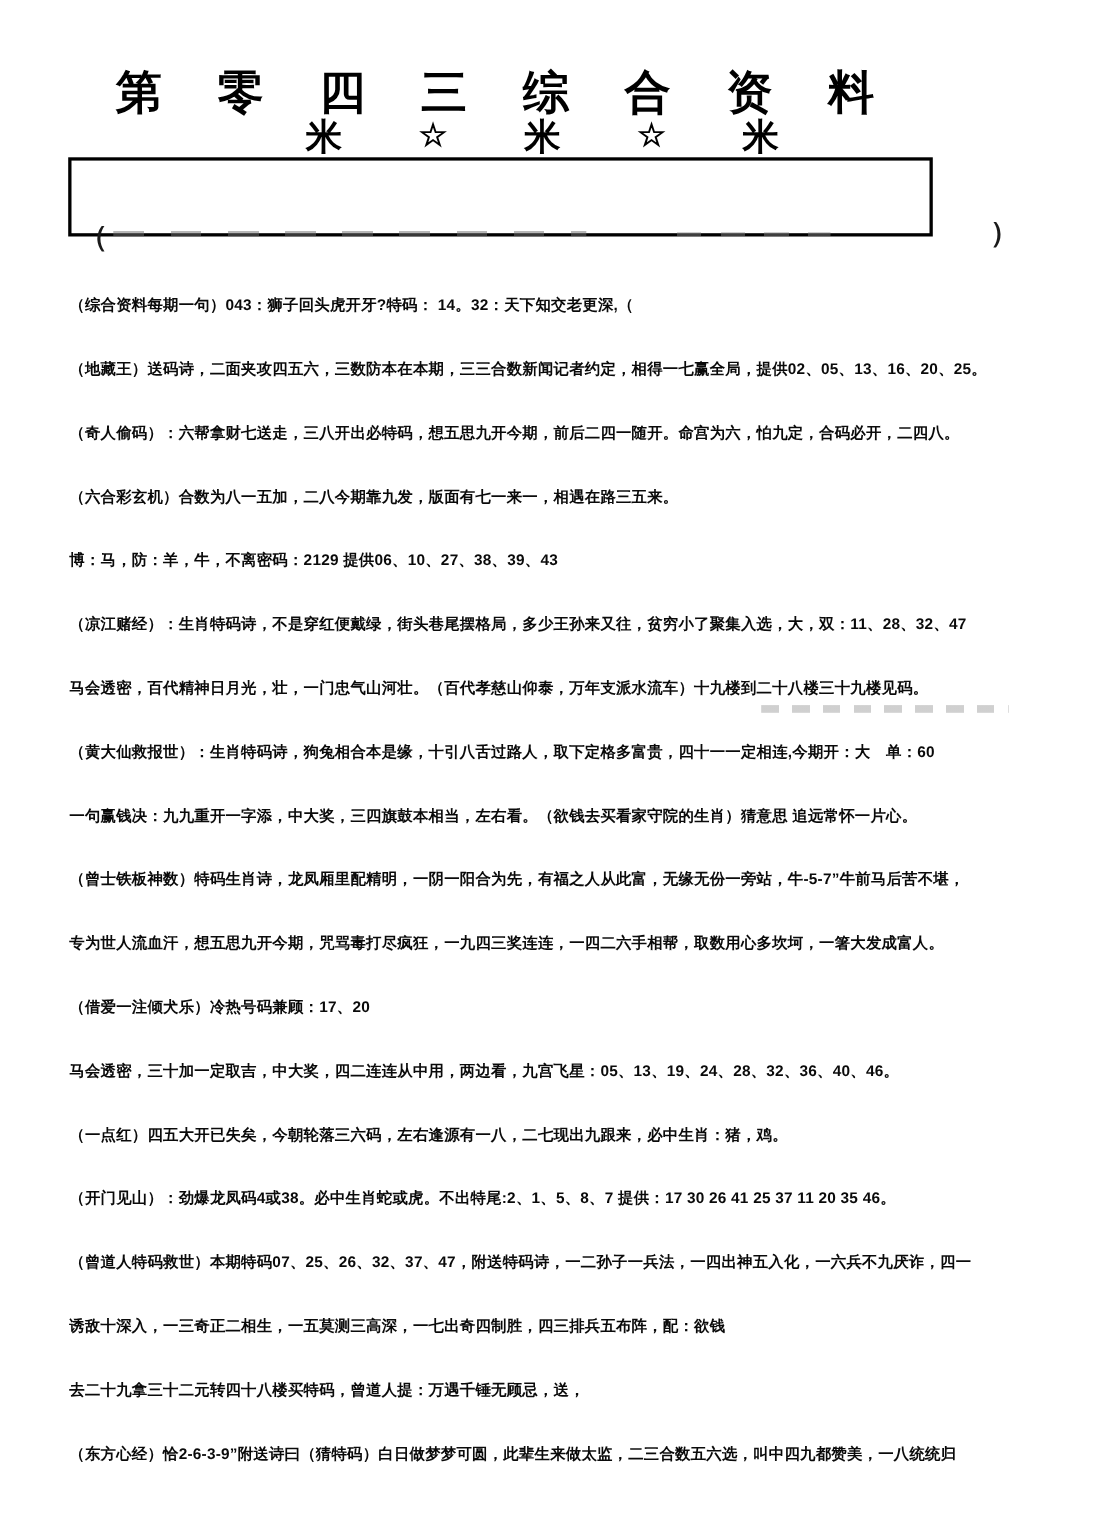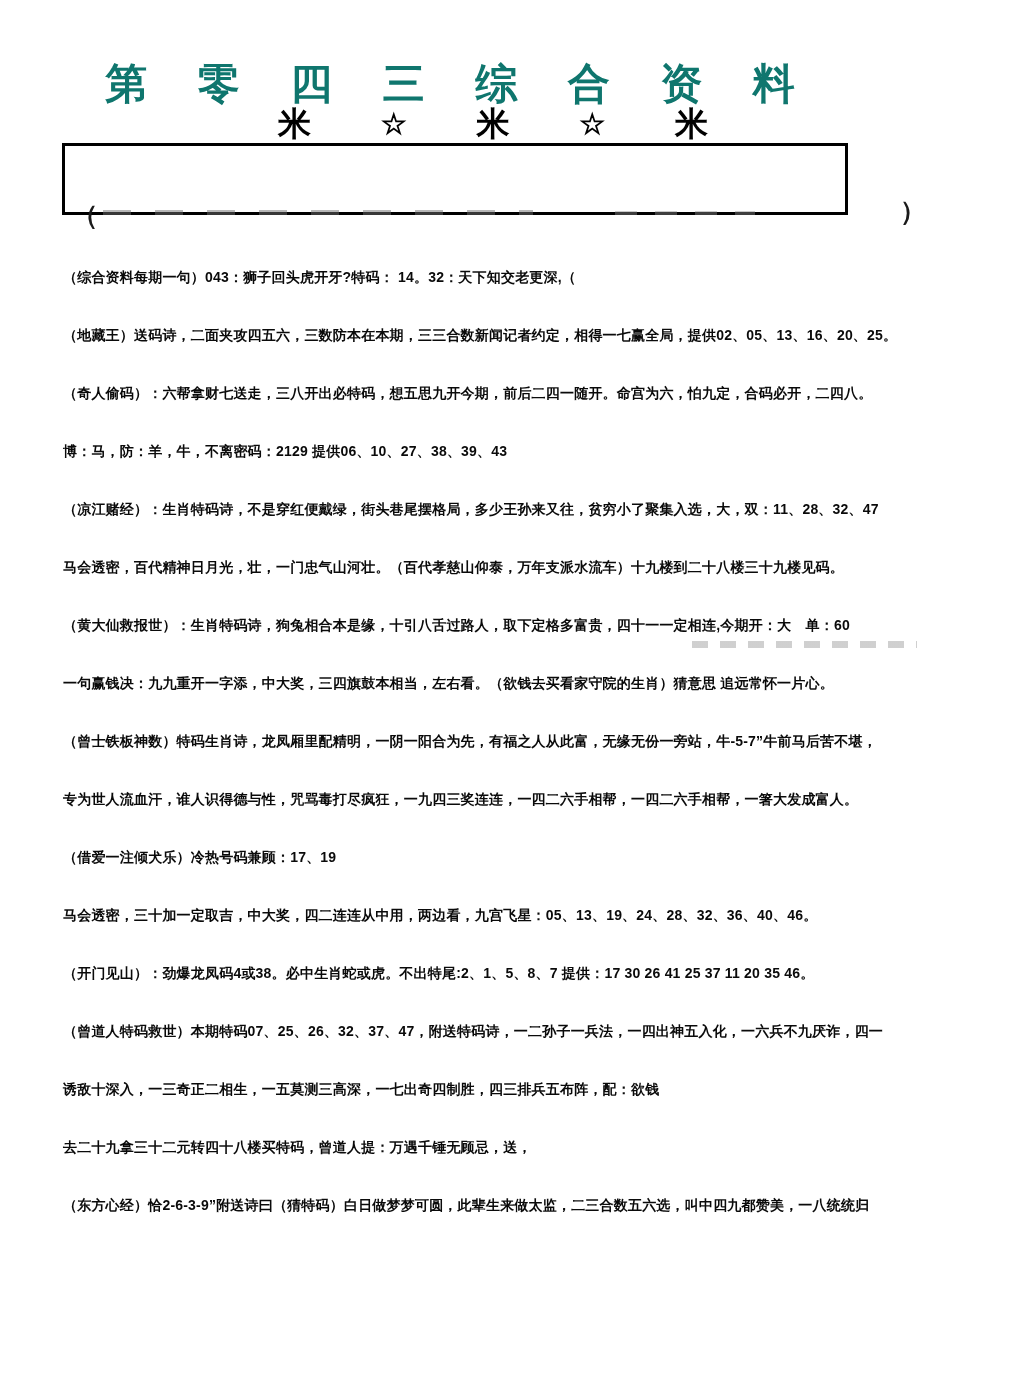--- a/index.html
+++ b/index.html
@@ -10,7 +10,7 @@
   .page-title{
     position:absolute;top:56px;left:0;width:920px;text-align:center;
     font-family:"Liberation Serif",serif;font-weight:bold;font-size:42px;
-    letter-spacing:20px;color:#0f766e;white-space:pre;
+    letter-spacing:20px;color:#000000;white-space:pre;
   }
   .symbols-row{
     position:absolute;top:106px;left:278px;width:430px;height:36px;

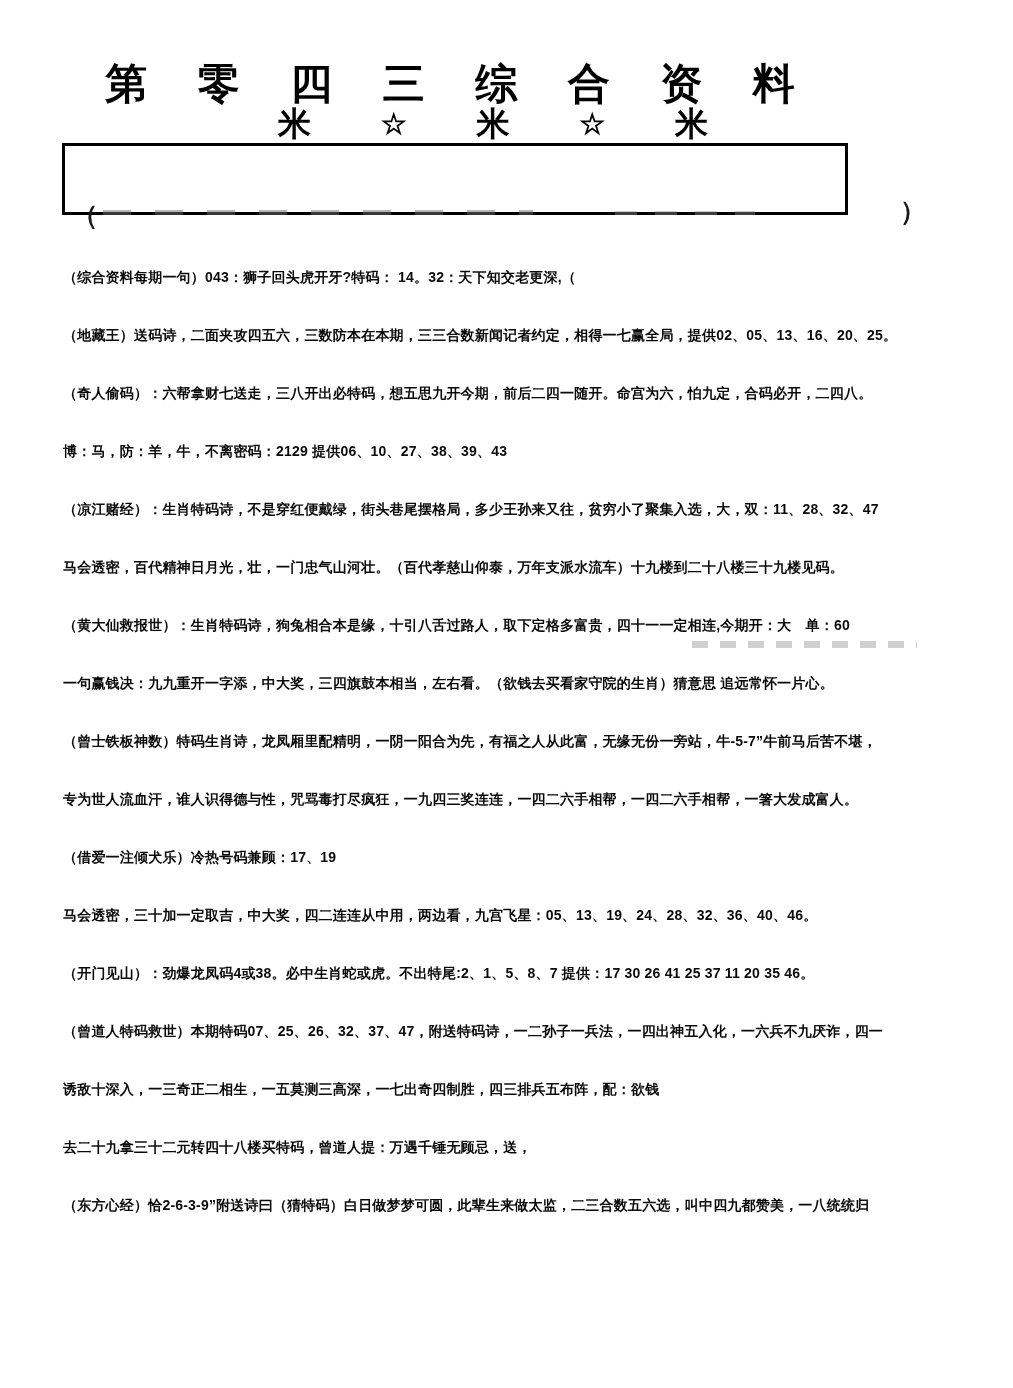--- a/index.html
+++ b/index.html
@@ -72,6 +72,7 @@
   <div>（综合资料每期一句）043：狮子回头虎开牙?特码： 14。32：天下知交老更深,（　　　　　　　　　　　　　　　　　　　　　　　　　　　　　　　　　）</div>
   <div>（地藏王）送码诗，二面夹攻四五六，三数防本在本期，三三合数新闻记者约定，相得一七赢全局，提供02、05、13、16、20、25。</div>
   <div>（奇人偷码）：六帮拿财七送走，三八开出必特码，想五思九开今期，前后二四一随开。命宫为六，怕九定，合码必开，二四八。</div>
+  <div>（六合彩玄机）合数为八一五加，二八今期靠九发，版面有七一来一，相遇在路三五来。</div>
   <div>博：马，防：羊，牛，不离密码：2129 提供06、10、27、38、39、43</div>
   <div>（凉江赌经）：生肖特码诗，不是穿红便戴绿，街头巷尾摆格局，多少王孙来又往，贫穷小了聚集入选，大，双：11、28、32、47</div>
   <div>马会透密，百代精神日月光，壮，一门忠气山河壮。（百代孝慈山仰泰，万年支派水流车）十九楼到二十八楼三十九楼见码。</div>

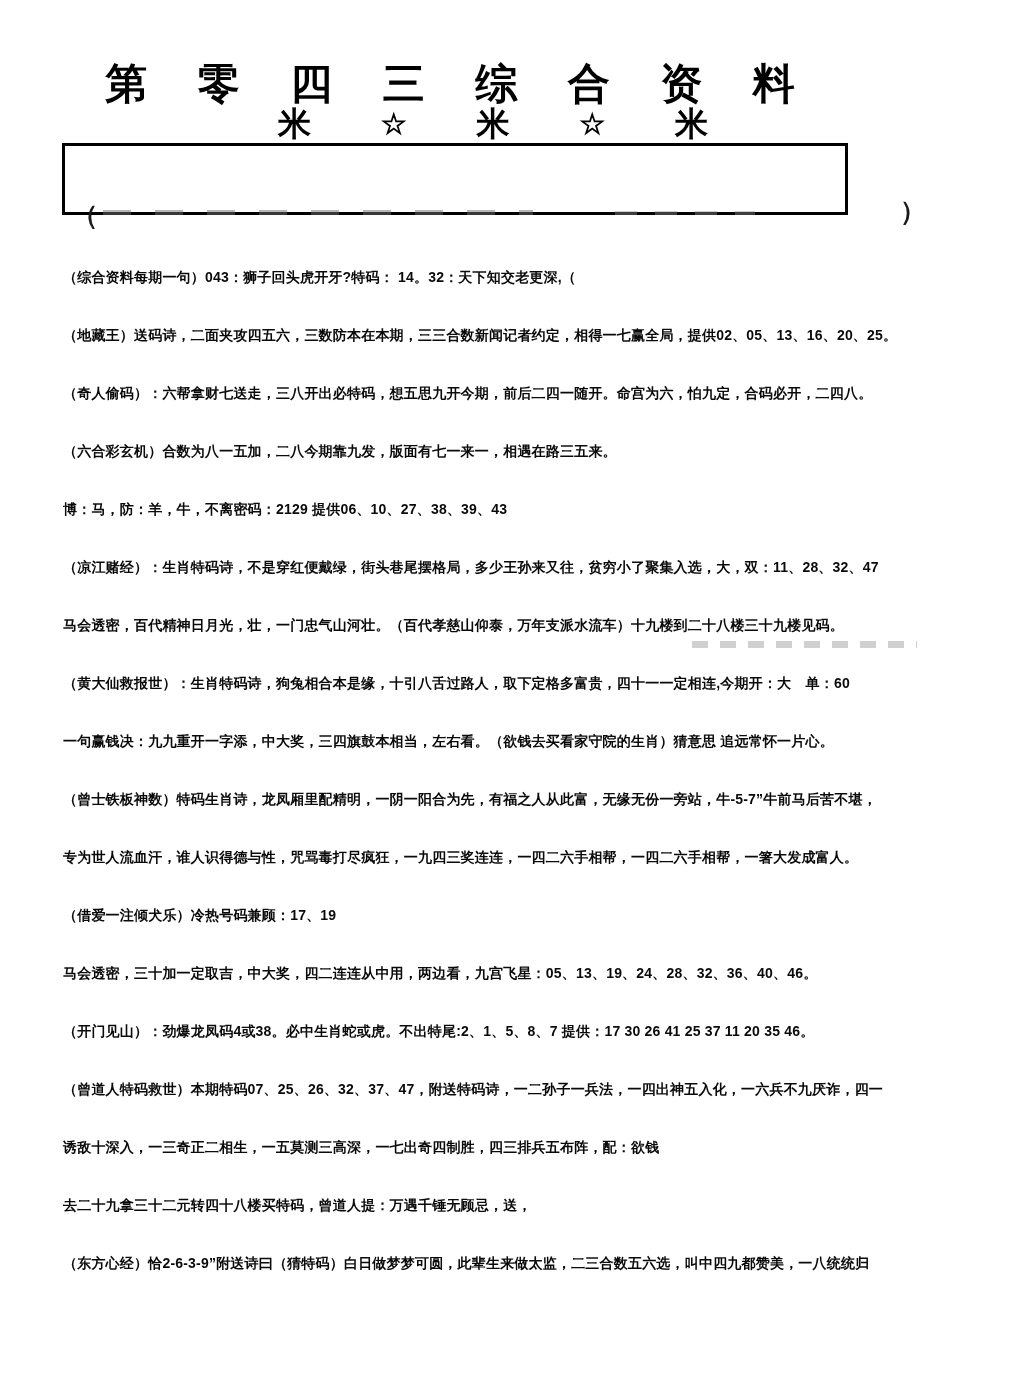--- a/index.html
+++ b/index.html
@@ -79,7 +79,7 @@
   <div>（黄大仙救报世）：生肖特码诗，狗兔相合本是缘，十引八舌过路人，取下定格多富贵，四十一一定相连,今期开：大　单：60</div>
   <div>一句赢钱决：九九重开一字添，中大奖，三四旗鼓本相当，左右看。（欲钱去买看家守院的生肖）猜意思 追远常怀一片心。</div>
   <div>（曾士铁板神数）特码生肖诗，龙凤厢里配精明，一阴一阳合为先，有福之人从此富，无缘无份一旁站，牛-5-7”牛前马后苦不堪，</div>
-  <div>专为世人流血汗，谁人识得德与性，咒骂毒打尽疯狂，一九四三奖连连，一四二六手相帮，一四二六手相帮，一箸大发成富人。</div>
+  <div>专为世人流血汗，想五思九开今期，咒骂毒打尽疯狂，一九四三奖连连，一四二六手相帮，取数用心多坎坷，一箸大发成富人。</div>
   <div>（借爱一注倾犬乐）冷热号码兼顾：17、19</div>
   <div>马会透密，三十加一定取吉，中大奖，四二连连从中用，两边看，九宫飞星：05、13、19、24、28、32、36、40、46。</div>
   <div>（开门见山）：劲爆龙凤码4或38。必中生肖蛇或虎。不出特尾:2、1、5、8、7 提供：17 30 26 41 25 37 11 20 35 46。</div>

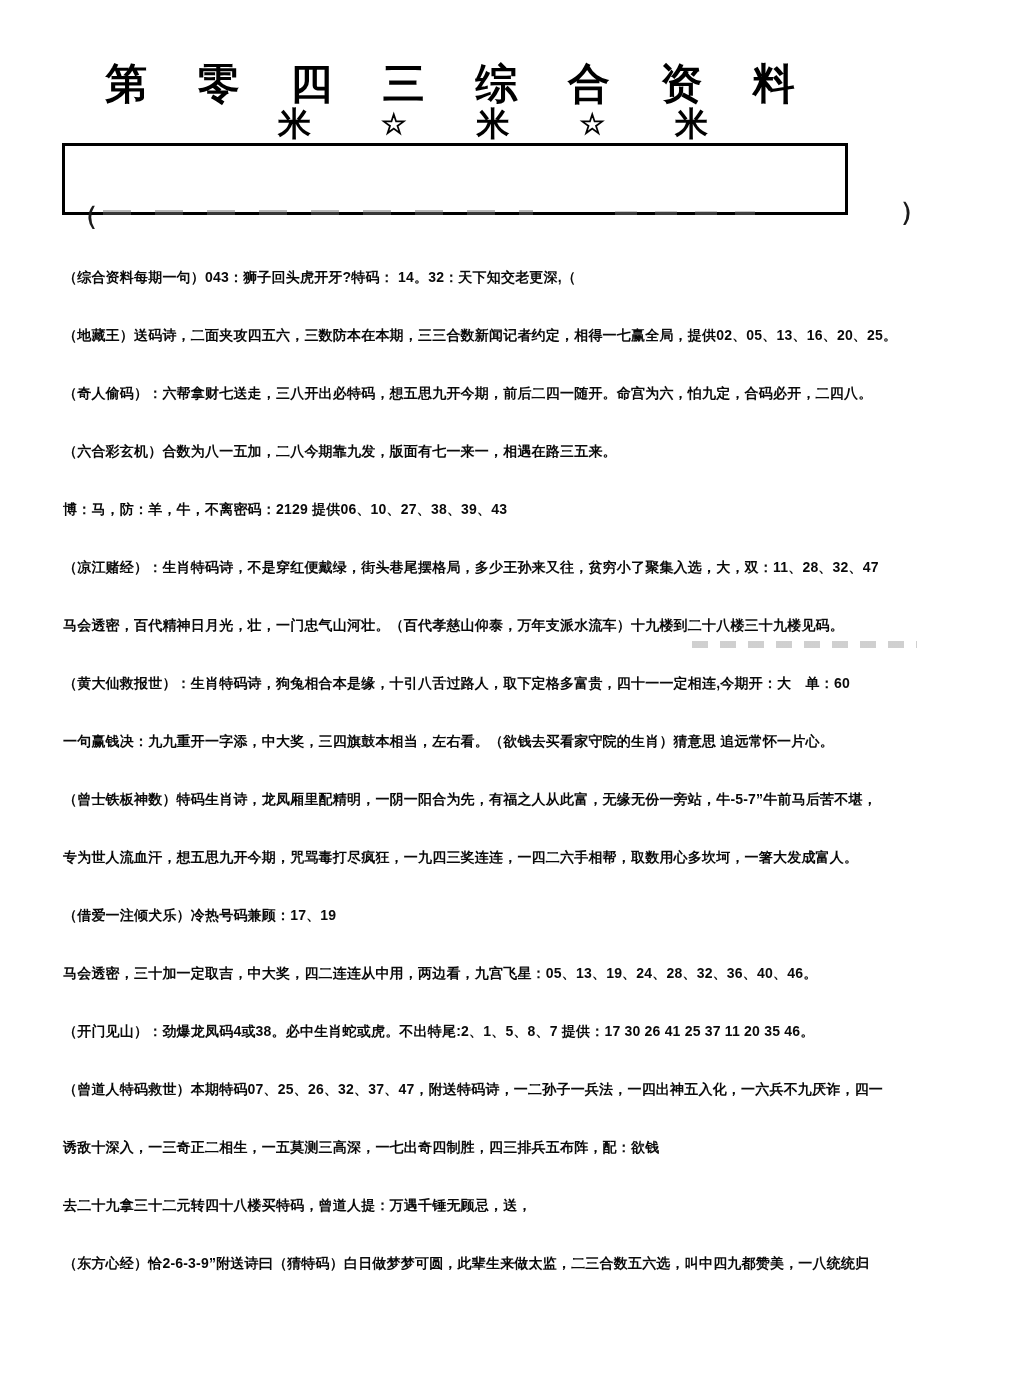--- a/index.html
+++ b/index.html
@@ -80,7 +80,7 @@
   <div>一句赢钱决：九九重开一字添，中大奖，三四旗鼓本相当，左右看。（欲钱去买看家守院的生肖）猜意思 追远常怀一片心。</div>
   <div>（曾士铁板神数）特码生肖诗，龙凤厢里配精明，一阴一阳合为先，有福之人从此富，无缘无份一旁站，牛-5-7”牛前马后苦不堪，</div>
   <div>专为世人流血汗，想五思九开今期，咒骂毒打尽疯狂，一九四三奖连连，一四二六手相帮，取数用心多坎坷，一箸大发成富人。</div>
-  <div>（借爱一注倾犬乐）冷热号码兼顾：17、19</div>
+  <div>（借爱一注倾犬乐）冷热号码兼顾：17、20</div>
   <div>马会透密，三十加一定取吉，中大奖，四二连连从中用，两边看，九宫飞星：05、13、19、24、28、32、36、40、46。</div>
   <div>（开门见山）：劲爆龙凤码4或38。必中生肖蛇或虎。不出特尾:2、1、5、8、7 提供：17 30 26 41 25 37 11 20 35 46。</div>
   <div>（曾道人特码救世）本期特码07、25、26、32、37、47，附送特码诗，一二孙子一兵法，一四出神五入化，一六兵不九厌诈，四一</div>

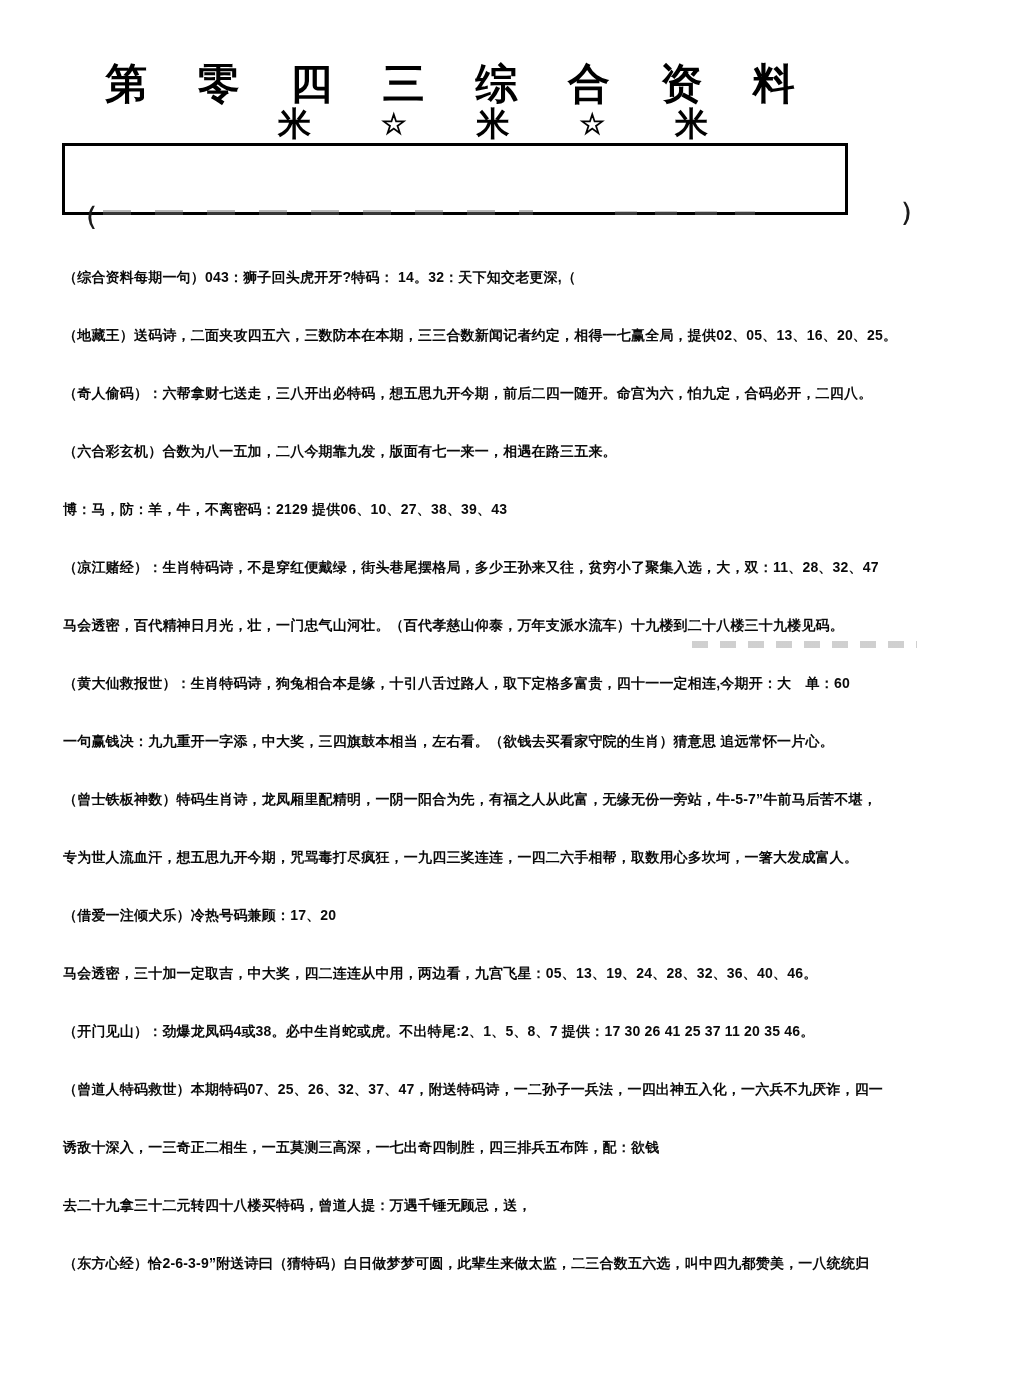--- a/index.html
+++ b/index.html
@@ -82,6 +82,7 @@
   <div>专为世人流血汗，想五思九开今期，咒骂毒打尽疯狂，一九四三奖连连，一四二六手相帮，取数用心多坎坷，一箸大发成富人。</div>
   <div>（借爱一注倾犬乐）冷热号码兼顾：17、20</div>
   <div>马会透密，三十加一定取吉，中大奖，四二连连从中用，两边看，九宫飞星：05、13、19、24、28、32、36、40、46。</div>
+  <div>（一点红）四五大开已失矣，今朝轮落三六码，左右逢源有一八，二七现出九跟来，必中生肖：猪，鸡。</div>
   <div>（开门见山）：劲爆龙凤码4或38。必中生肖蛇或虎。不出特尾:2、1、5、8、7 提供：17 30 26 41 25 37 11 20 35 46。</div>
   <div>（曾道人特码救世）本期特码07、25、26、32、37、47，附送特码诗，一二孙子一兵法，一四出神五入化，一六兵不九厌诈，四一</div>
   <div>诱敌十深入，一三奇正二相生，一五莫测三高深，一七出奇四制胜，四三排兵五布阵，配：欲钱</div>

